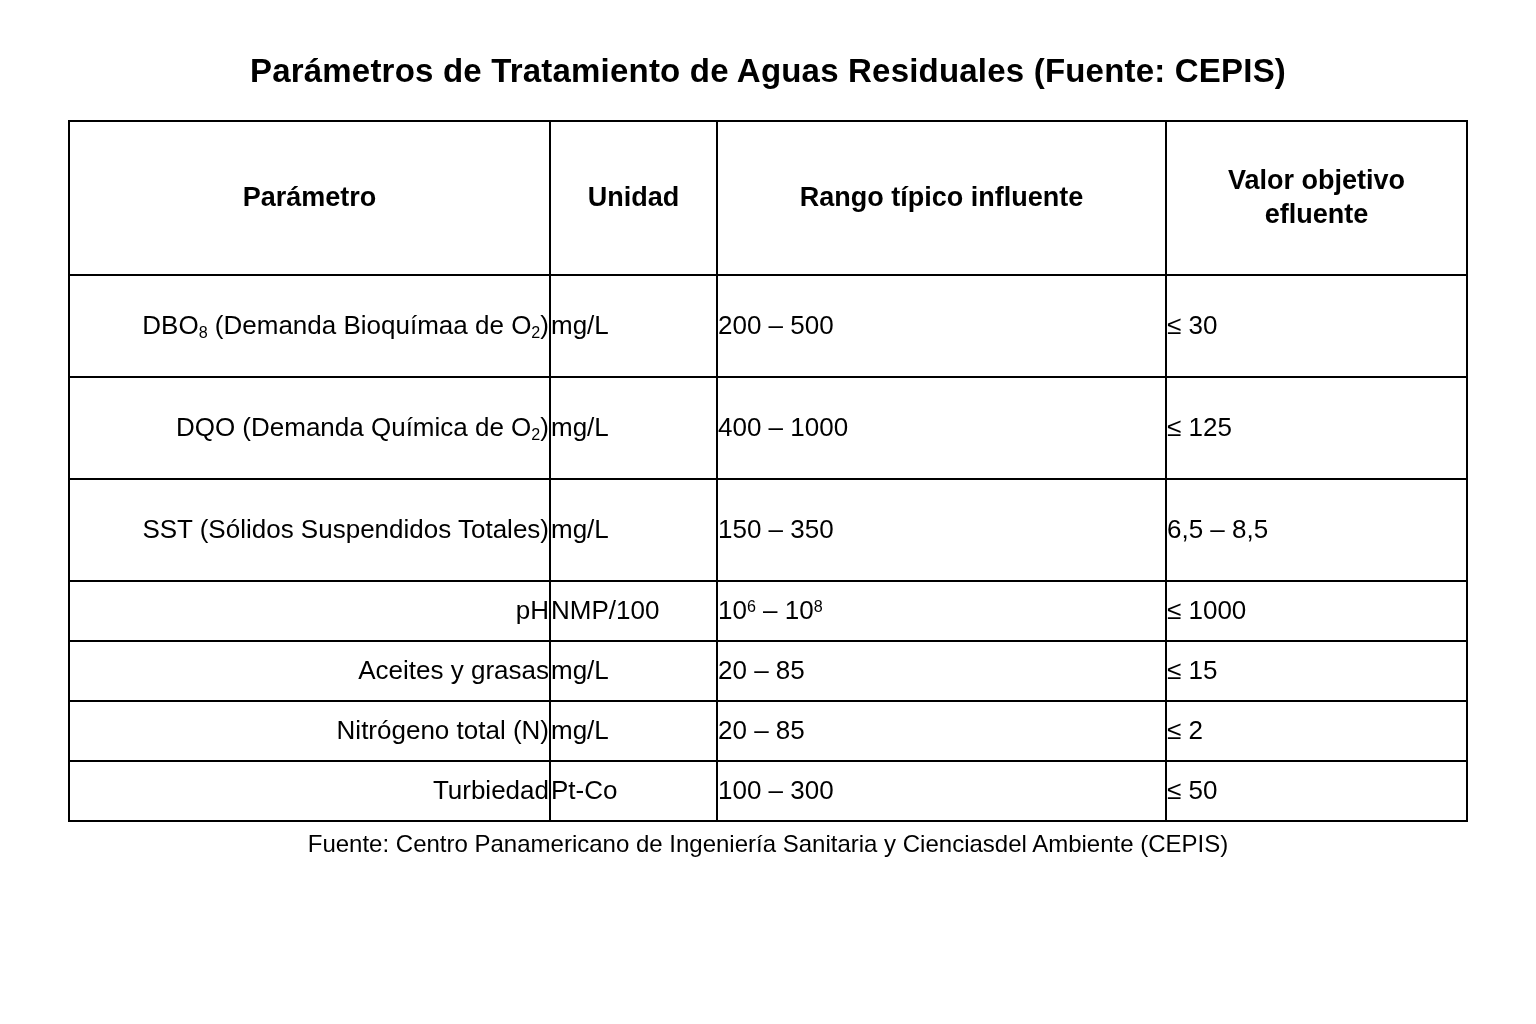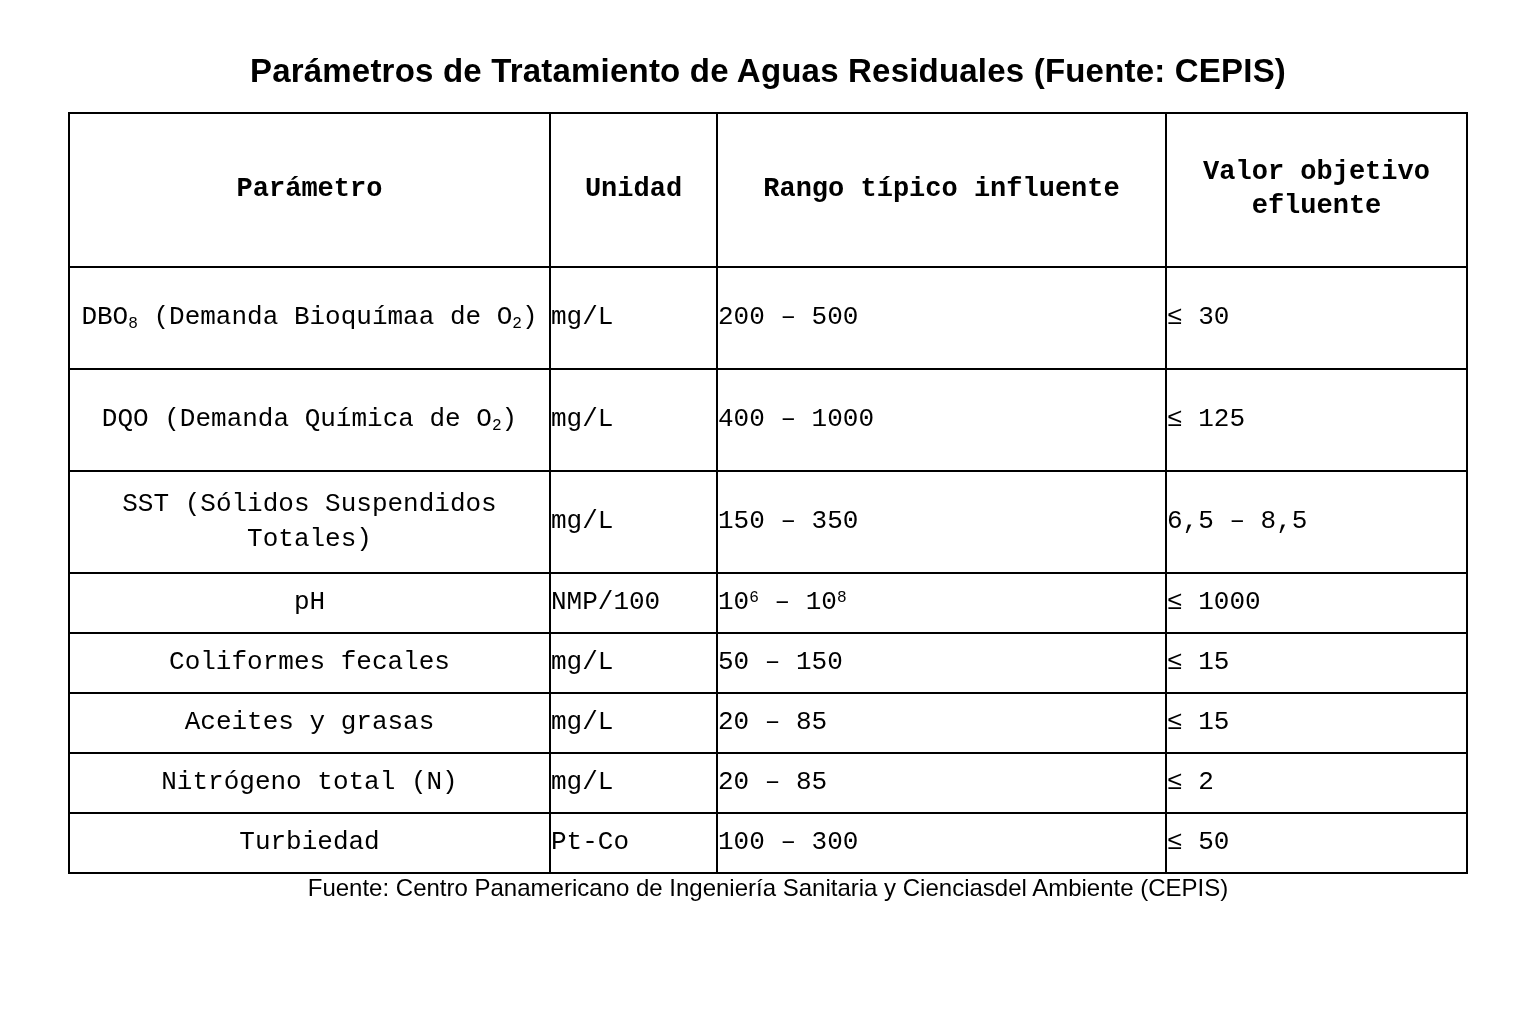--- a/index.html
+++ b/index.html
@@ -33,9 +33,8 @@
   table.data {
     border-collapse: collapse;
     width: 1398px;
-    margin: 0 auto;
+    margin: 8px auto;
     table-layout: fixed;
-    font-family: Liberation Mono, monospace;
   }
   table.data th,
   table.data td {

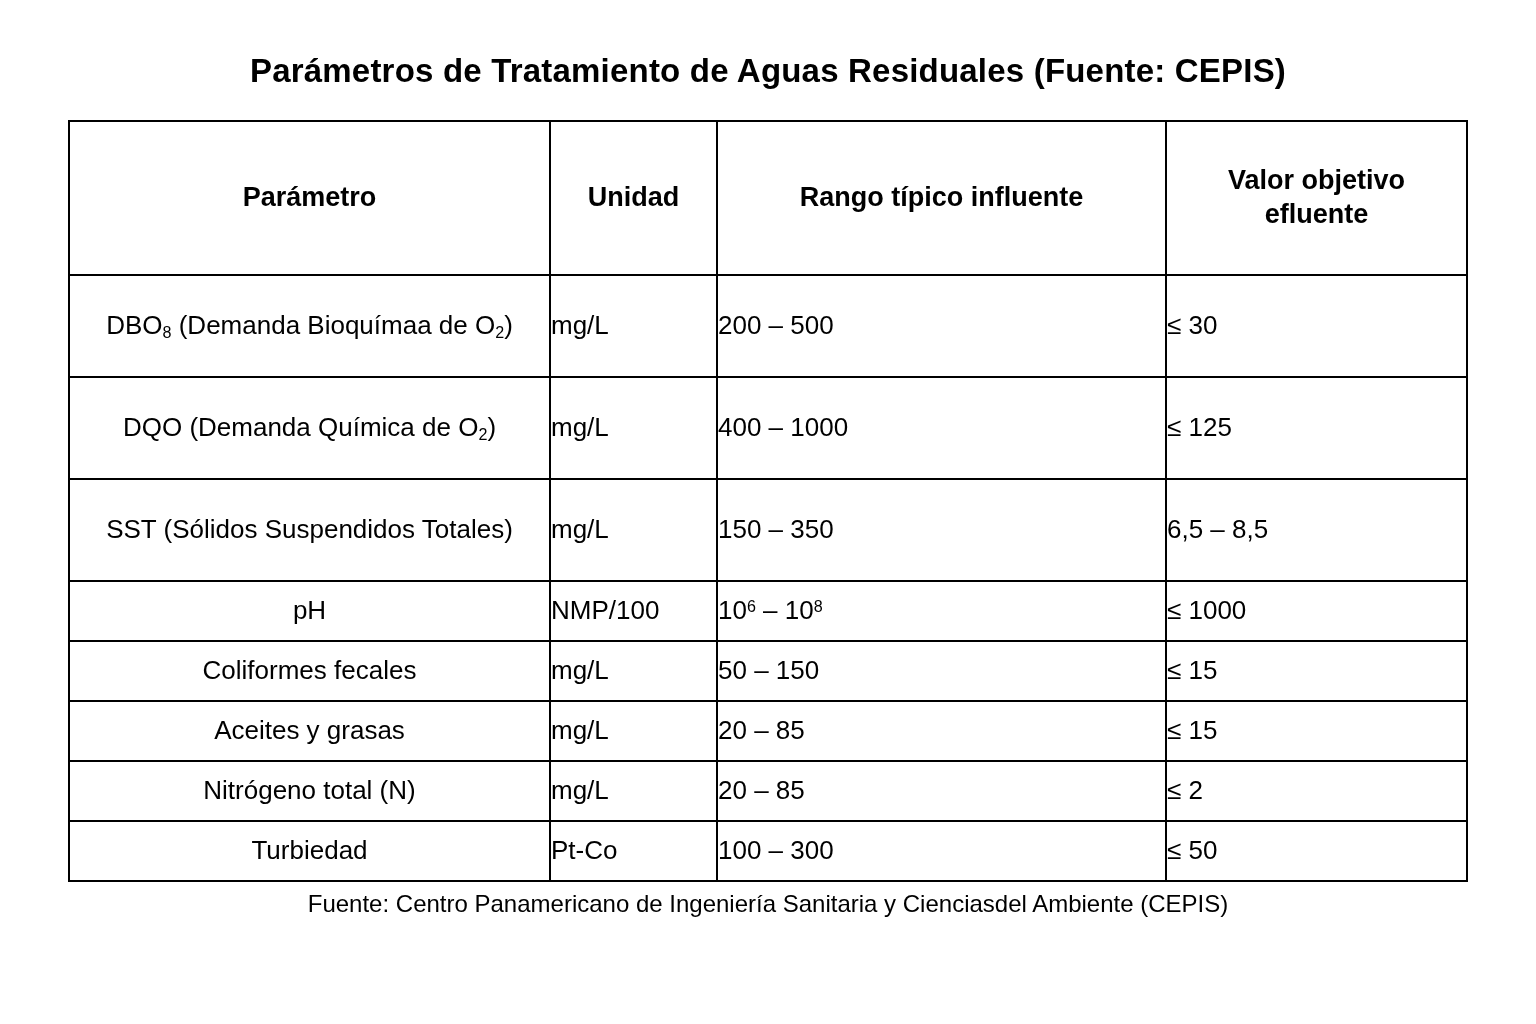--- a/index.html
+++ b/index.html
@@ -62,7 +62,7 @@
     line-height: 1.35;
   }
   td.param {
-    text-align: center;
+    text-align: right;
     padding: 10px 6px 10px 20px;
   }
   td.center {

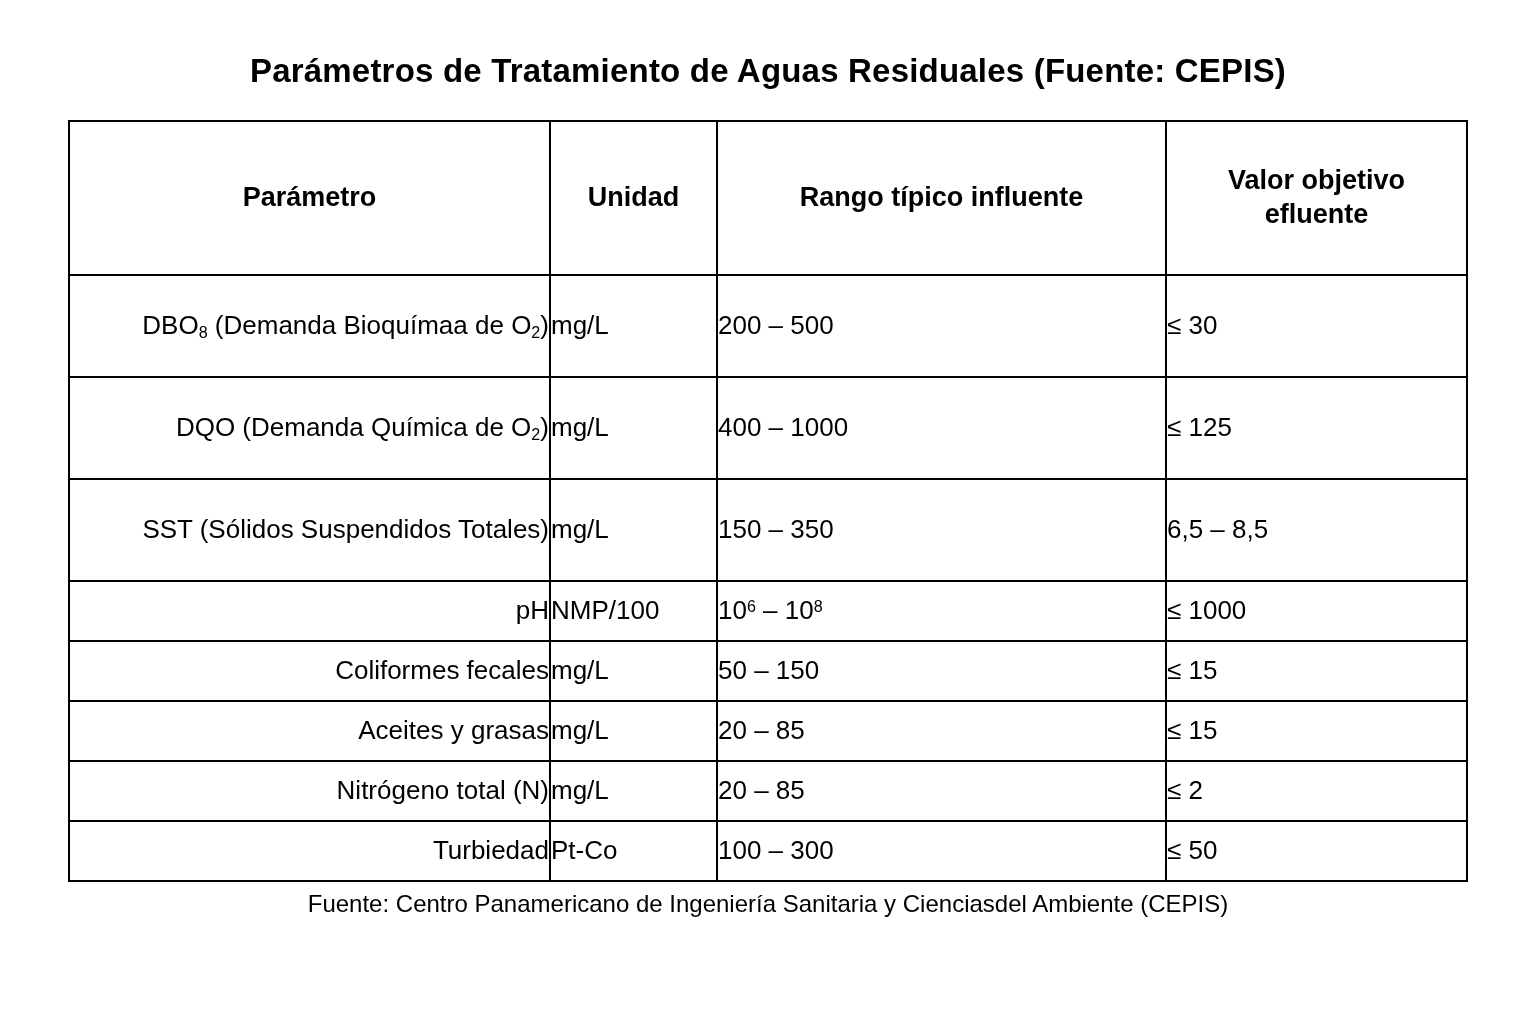--- a/index.html
+++ b/index.html
@@ -136,12 +136,6 @@
           <td class="center"><span class="nowrap">≤ 1000</span></td>
         </tr>
         <tr class="short">
-          <td class="param">Coliformes fecales</td>
-          <td class="center">mg/L</td>
-          <td class="center"><span class="nowrap">50 – 150</span></td>
-          <td class="center"><span class="nowrap">≤ 15</span></td>
-        </tr>
-        <tr class="short">
           <td class="param">Aceites y grasas</td>
           <td class="center">mg/L</td>
           <td class="center"><span class="nowrap">20 – 85</span></td>

